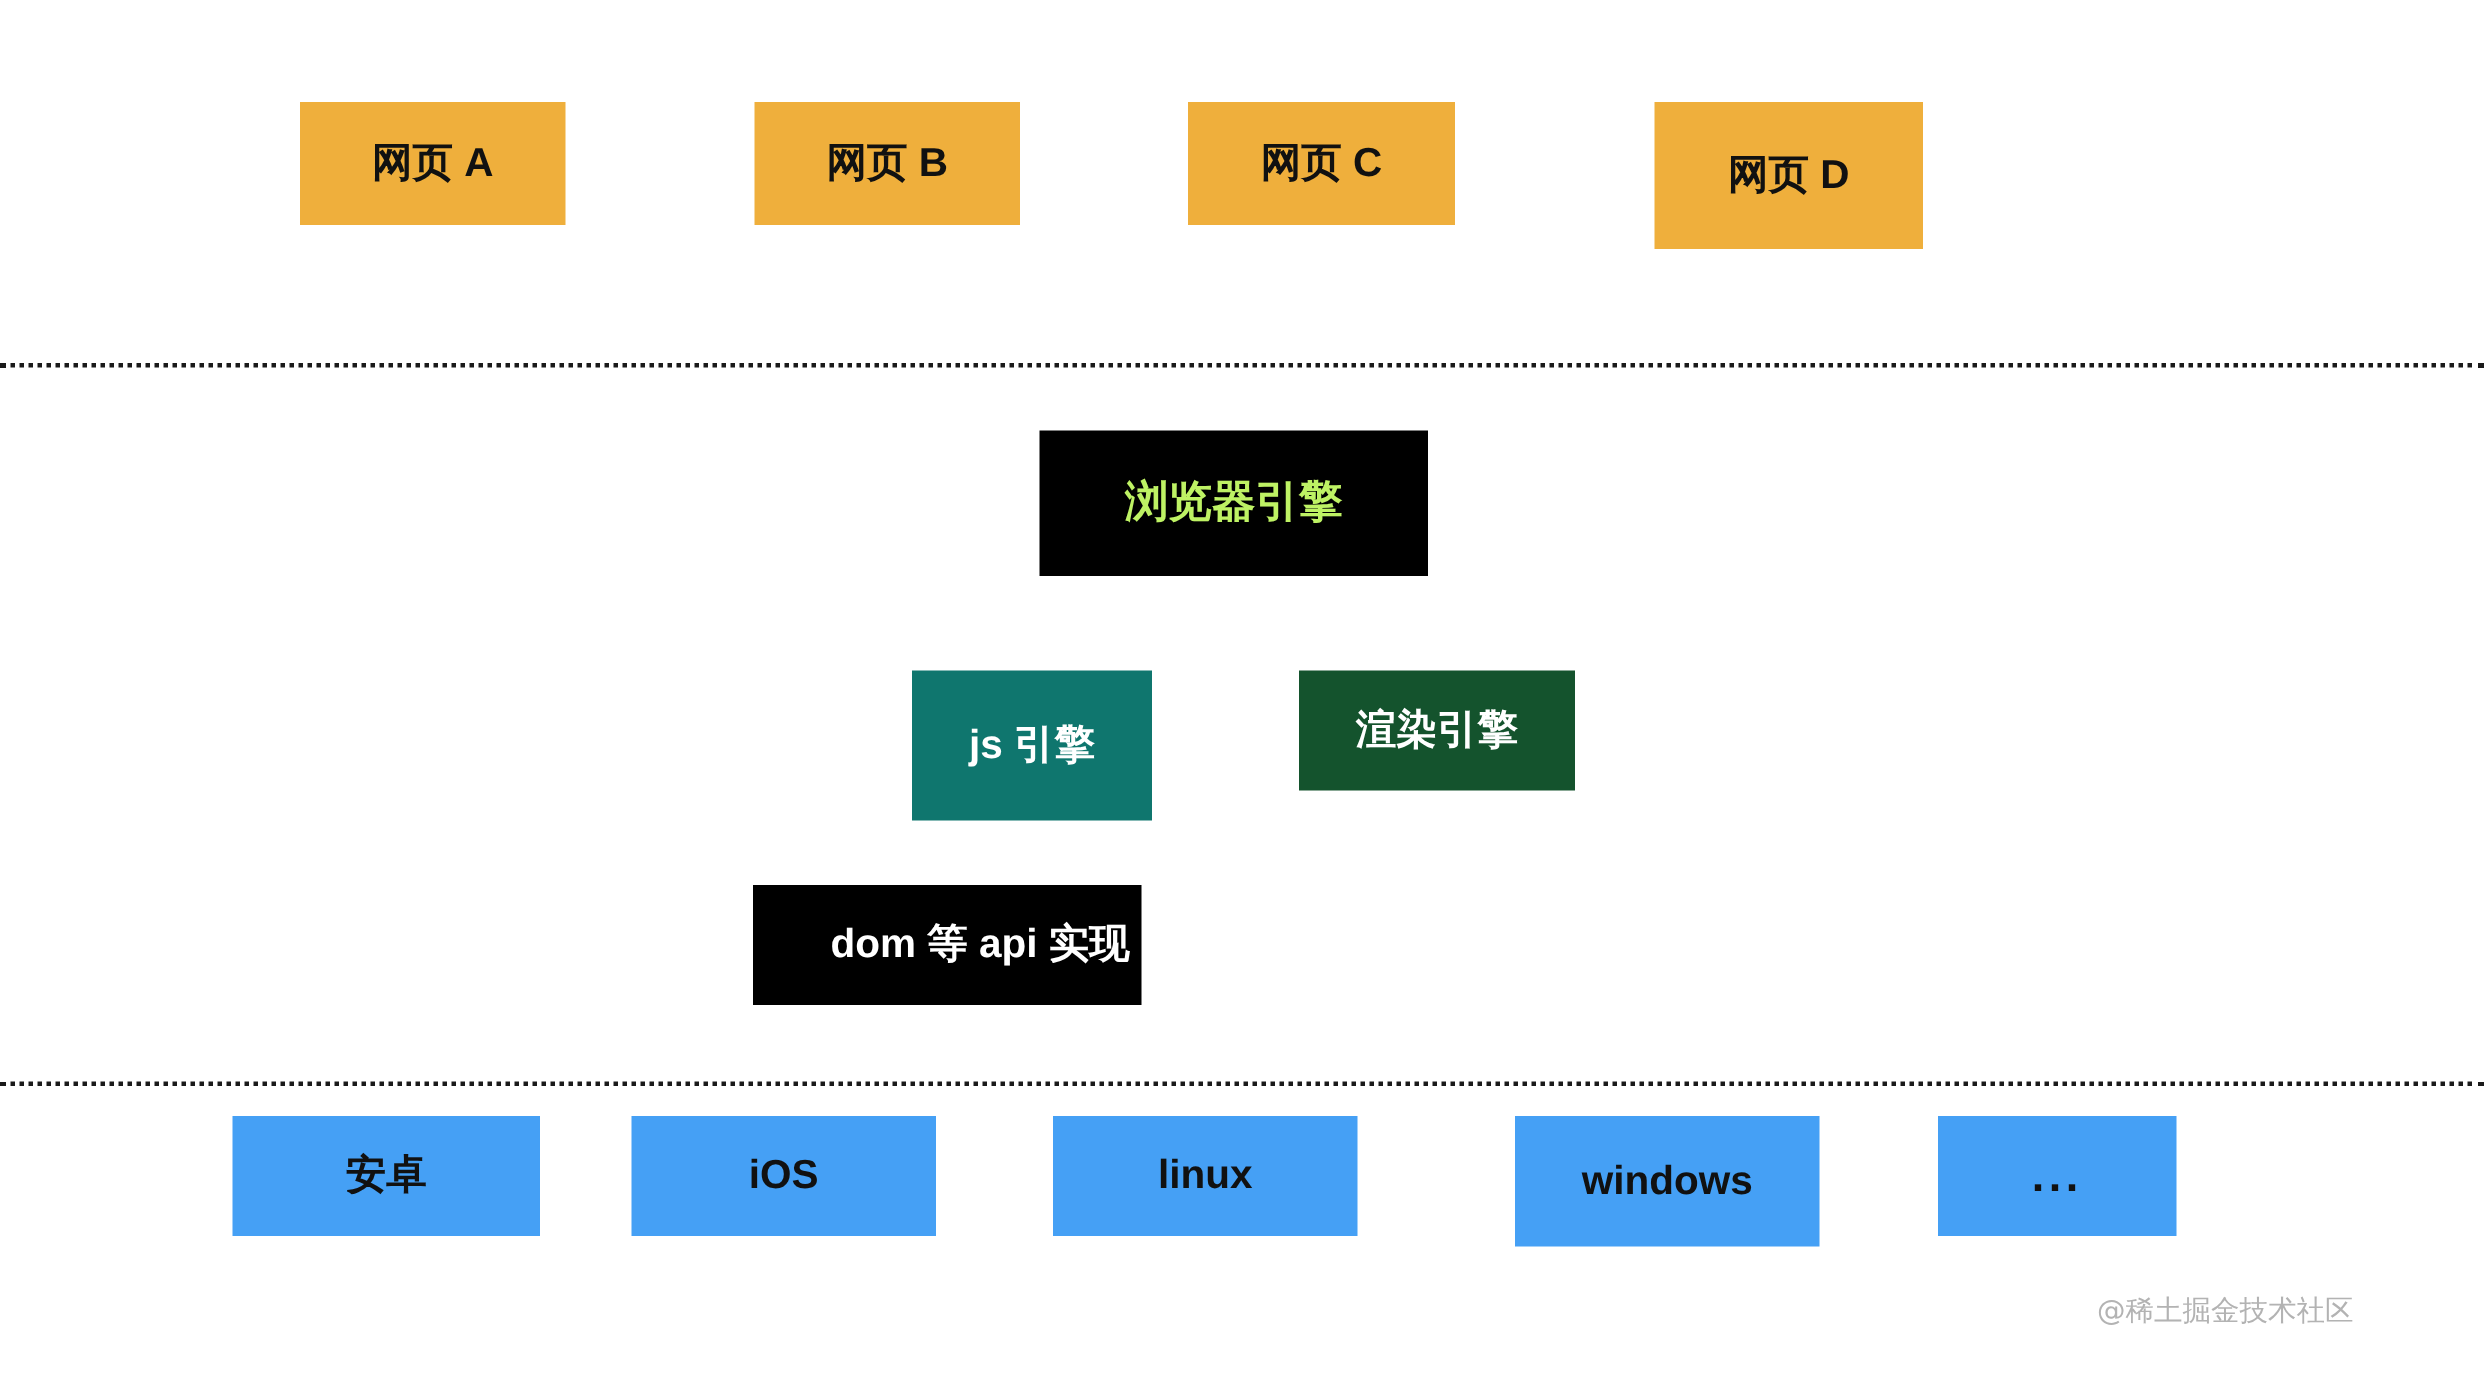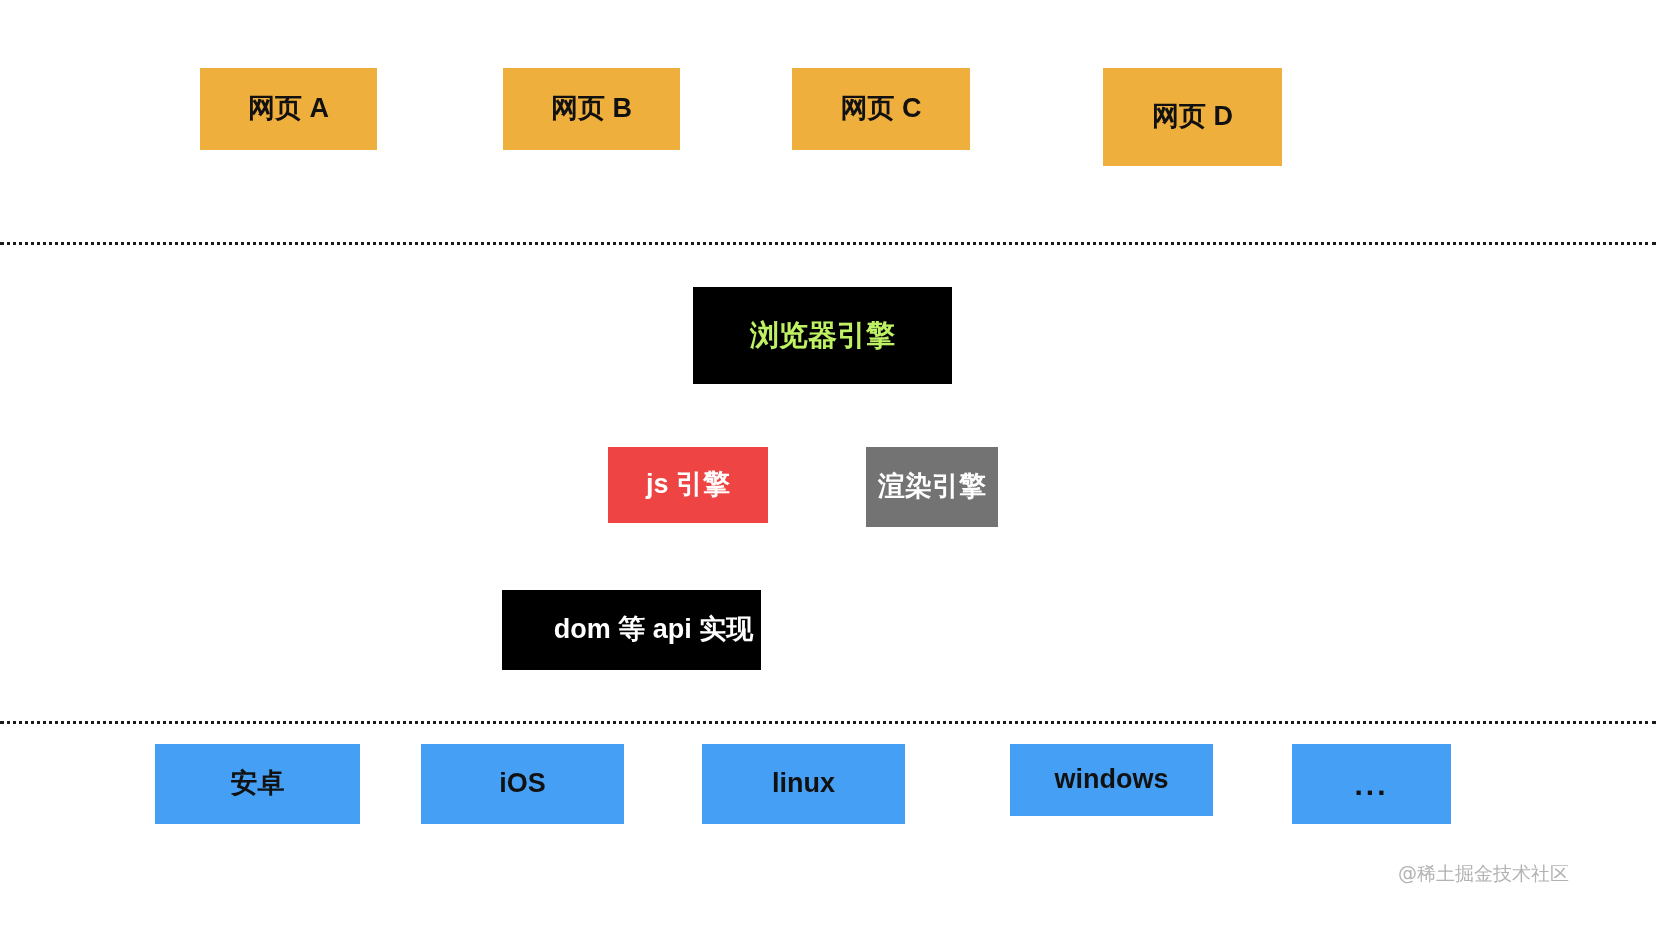--- a/index.html
+++ b/index.html
@@ -81,7 +81,7 @@
 
   <div class="box box-engine tier1" style="left: 693px; top: 287px; width: 259px; height: 97px; background: rgb(0, 0, 0); color: #bef264;">浏览器引擎</div>
 
-  <div class="box box-engine tier2" style="left: 608px; top: 447px; width: 160px; height: 76px; background: #ef4444; color: rgb(255, 255, 255);">js 引擎</div>
+  <div class="box box-engine tier2" style="left: 608px; top: 447px; width: 160px; height: 100px; background: #0f766e; color: rgb(255, 255, 255);">js 引擎</div>
   <div class="box box-engine tier2" style="left: 866px; top: 447px; width: 132px; height: 80px; background: #737373; color: rgb(255, 255, 255);">渲染引擎</div>
 
   <div class="box box-engine tier3" style="left: 502px; top: 590px; width: 259px; height: 80px; background: rgb(0, 0, 0); color: rgb(255, 255, 255); padding-left: 44px;">dom 等 api 实现</div>

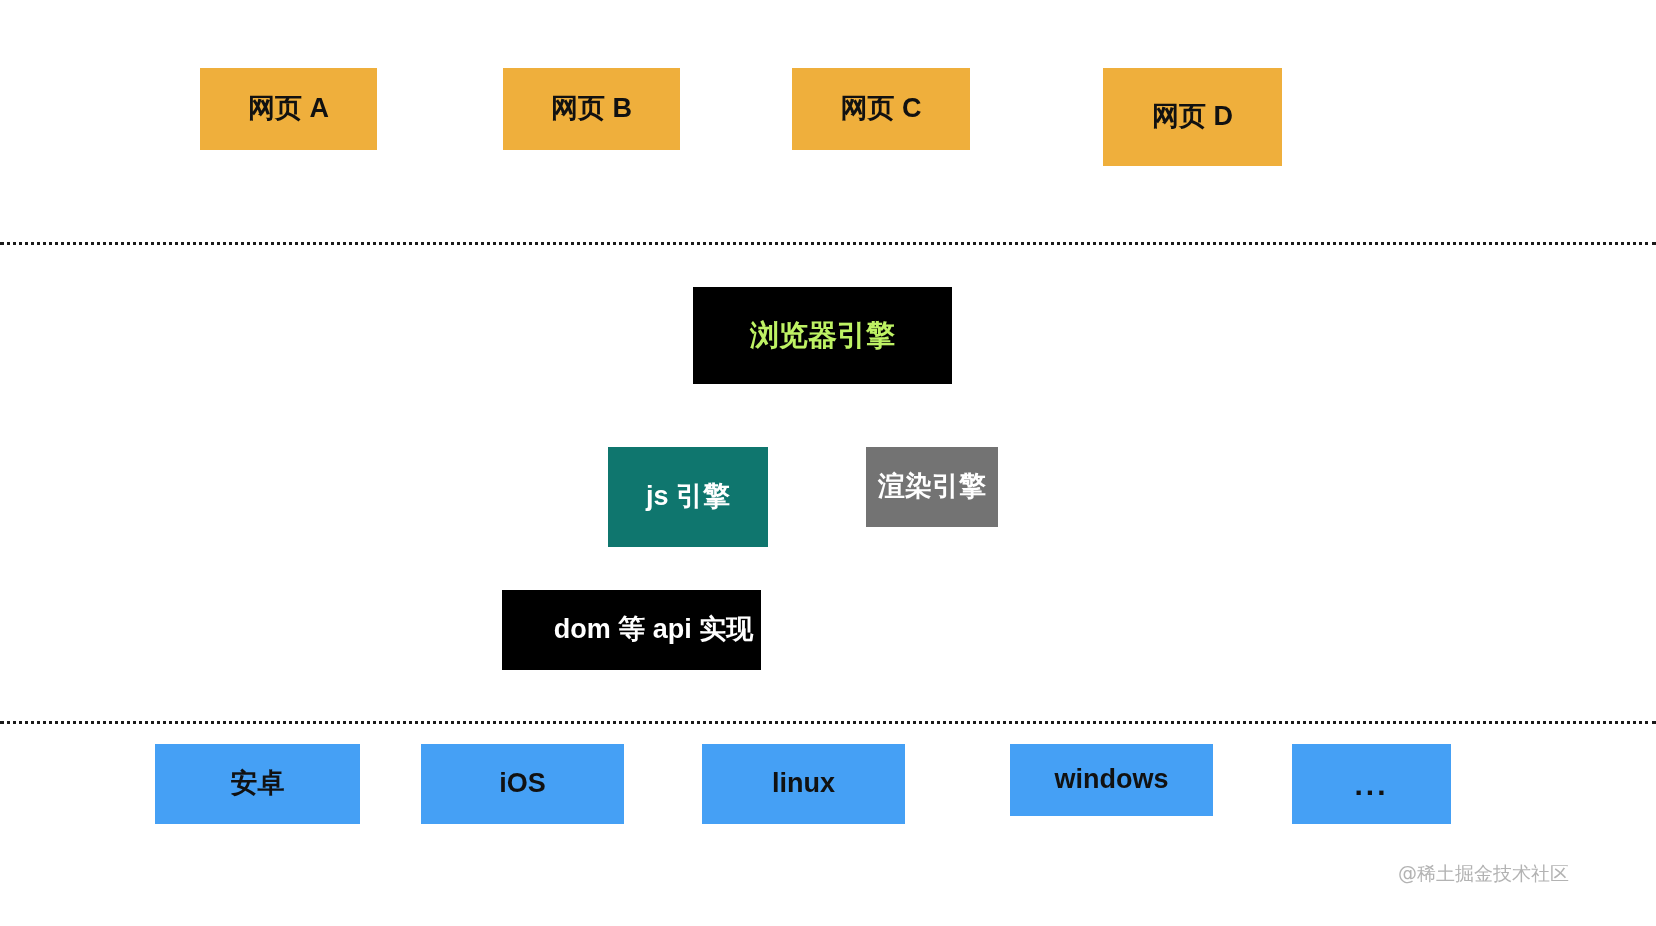--- a/index.html
+++ b/index.html
@@ -82,7 +82,7 @@
   <div class="box box-engine tier1" style="left: 693px; top: 287px; width: 259px; height: 97px; background: rgb(0, 0, 0); color: #bef264;">浏览器引擎</div>
 
   <div class="box box-engine tier2" style="left: 608px; top: 447px; width: 160px; height: 100px; background: #0f766e; color: rgb(255, 255, 255);">js 引擎</div>
-  <div class="box box-engine tier2" style="left: 866px; top: 447px; width: 132px; height: 80px; background: #737373; color: rgb(255, 255, 255);">渲染引擎</div>
+  <div class="box box-engine tier2" style="left: 866px; top: 447px; width: 184px; height: 80px; background: #14532d; color: rgb(255, 255, 255);">渲染引擎</div>
 
   <div class="box box-engine tier3" style="left: 502px; top: 590px; width: 259px; height: 80px; background: rgb(0, 0, 0); color: rgb(255, 255, 255); padding-left: 44px;">dom 等 api 实现</div>
 

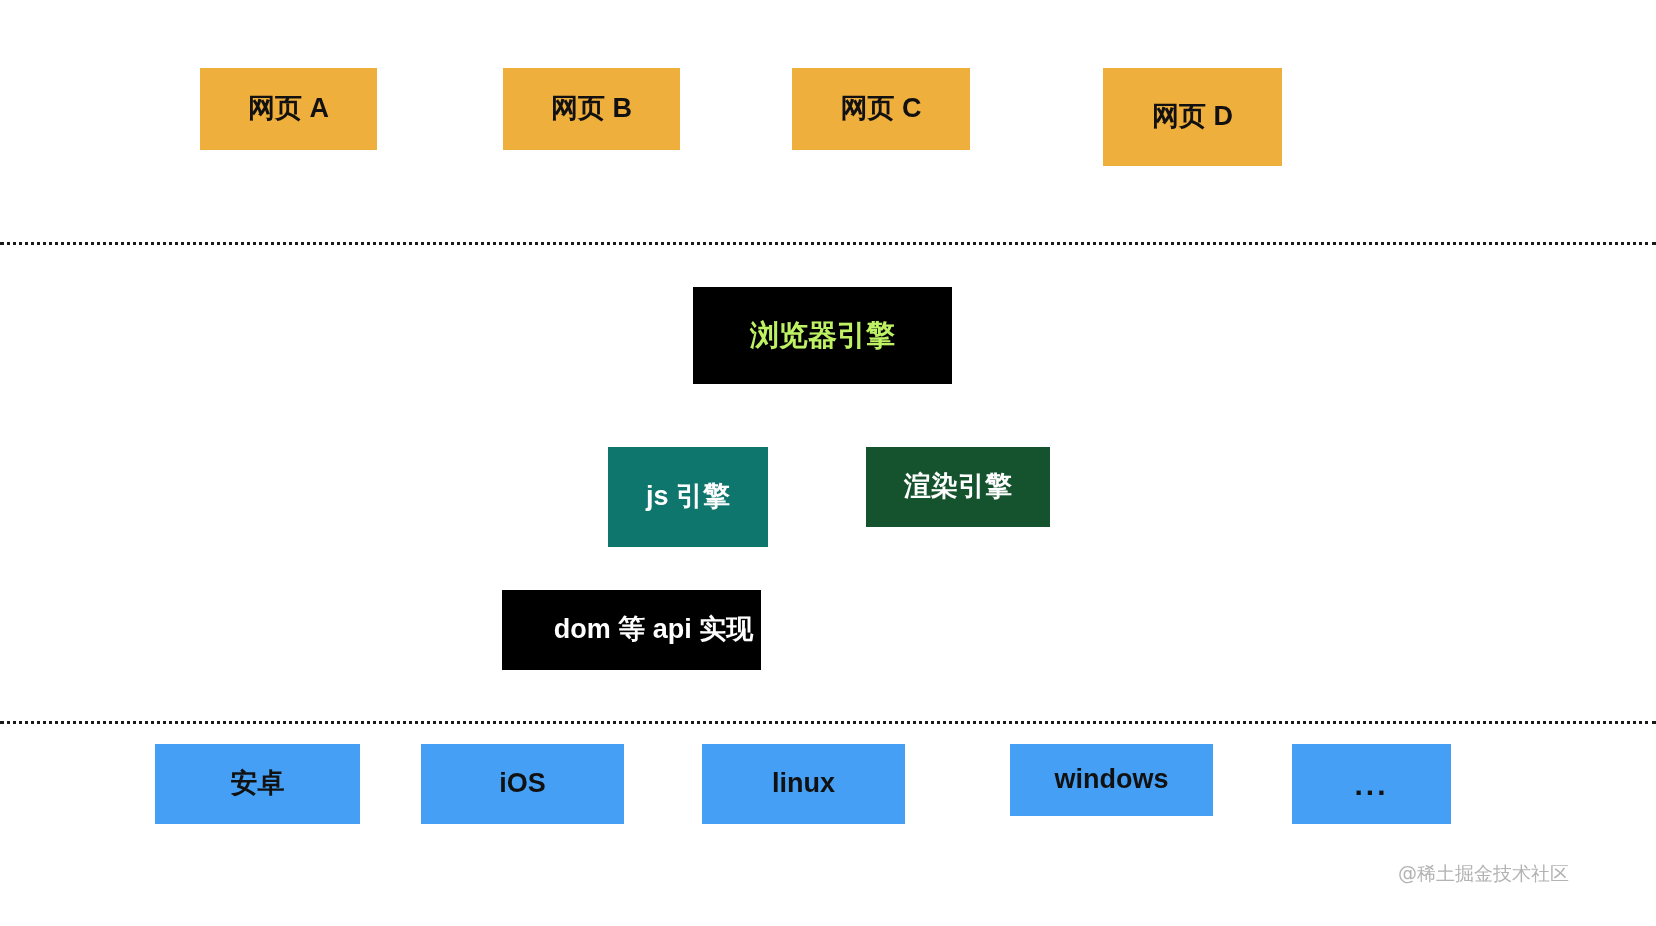--- a/index.html
+++ b/index.html
@@ -91,7 +91,7 @@
   <div class="box box-os" style="left: 155px; top: 744px; width: 205px; height: 80px; background: rgb(69, 160, 245);">安卓</div>
   <div class="box box-os" style="left: 421px; top: 744px; width: 203px; height: 80px; background: rgb(69, 160, 245);">iOS</div>
   <div class="box box-os" style="left: 702px; top: 744px; width: 203px; height: 80px; background: rgb(69, 160, 245);">linux</div>
-  <div class="box box-os" style="left: 1010px; top: 744px; width: 203px; height: 72px; background: rgb(69, 160, 245);">windows</div>
+  <div class="box box-os" style="left: 1010px; top: 744px; width: 203px; height: 87px; background: rgb(69, 160, 245);">windows</div>
   <div class="box box-os dots" style="left: 1292px; top: 744px; width: 159px; height: 80px; background: rgb(69, 160, 245);">...</div>
 
   <div class="watermark" style="left: 1398px; top: 861px; color: rgb(179, 179, 179);">@稀土掘金技术社区</div>

